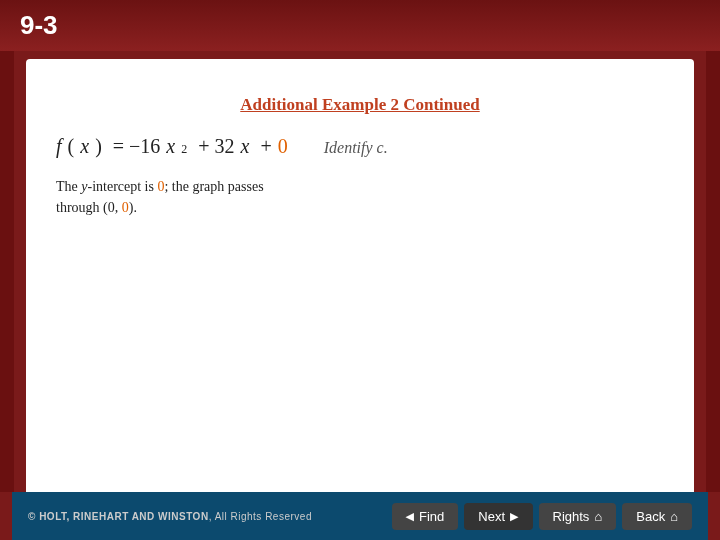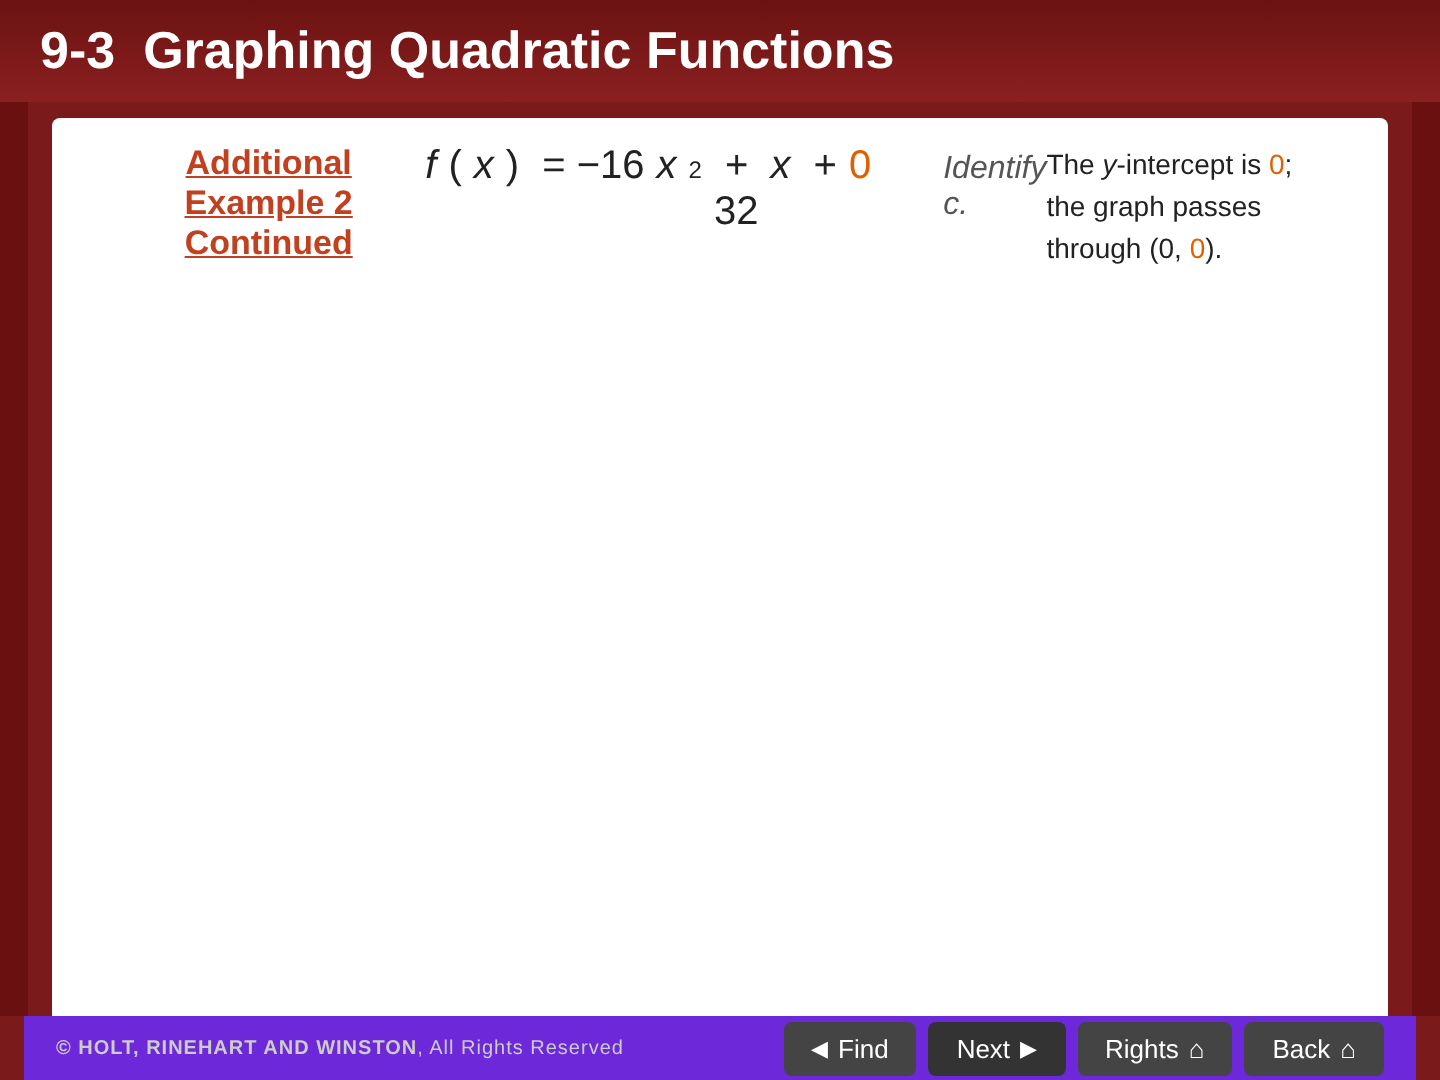--- a/index.html
+++ b/index.html
@@ -168,7 +168,6 @@
 
   <div class="header-bar">
     <span class="header-number">9-3</span>
-    <span style="color:white; font-size:26px; font-weight:bold; margin-left:4px;">Graphing Quadratic Functions</span>
   </div>
 
   <div class="content-wrapper">

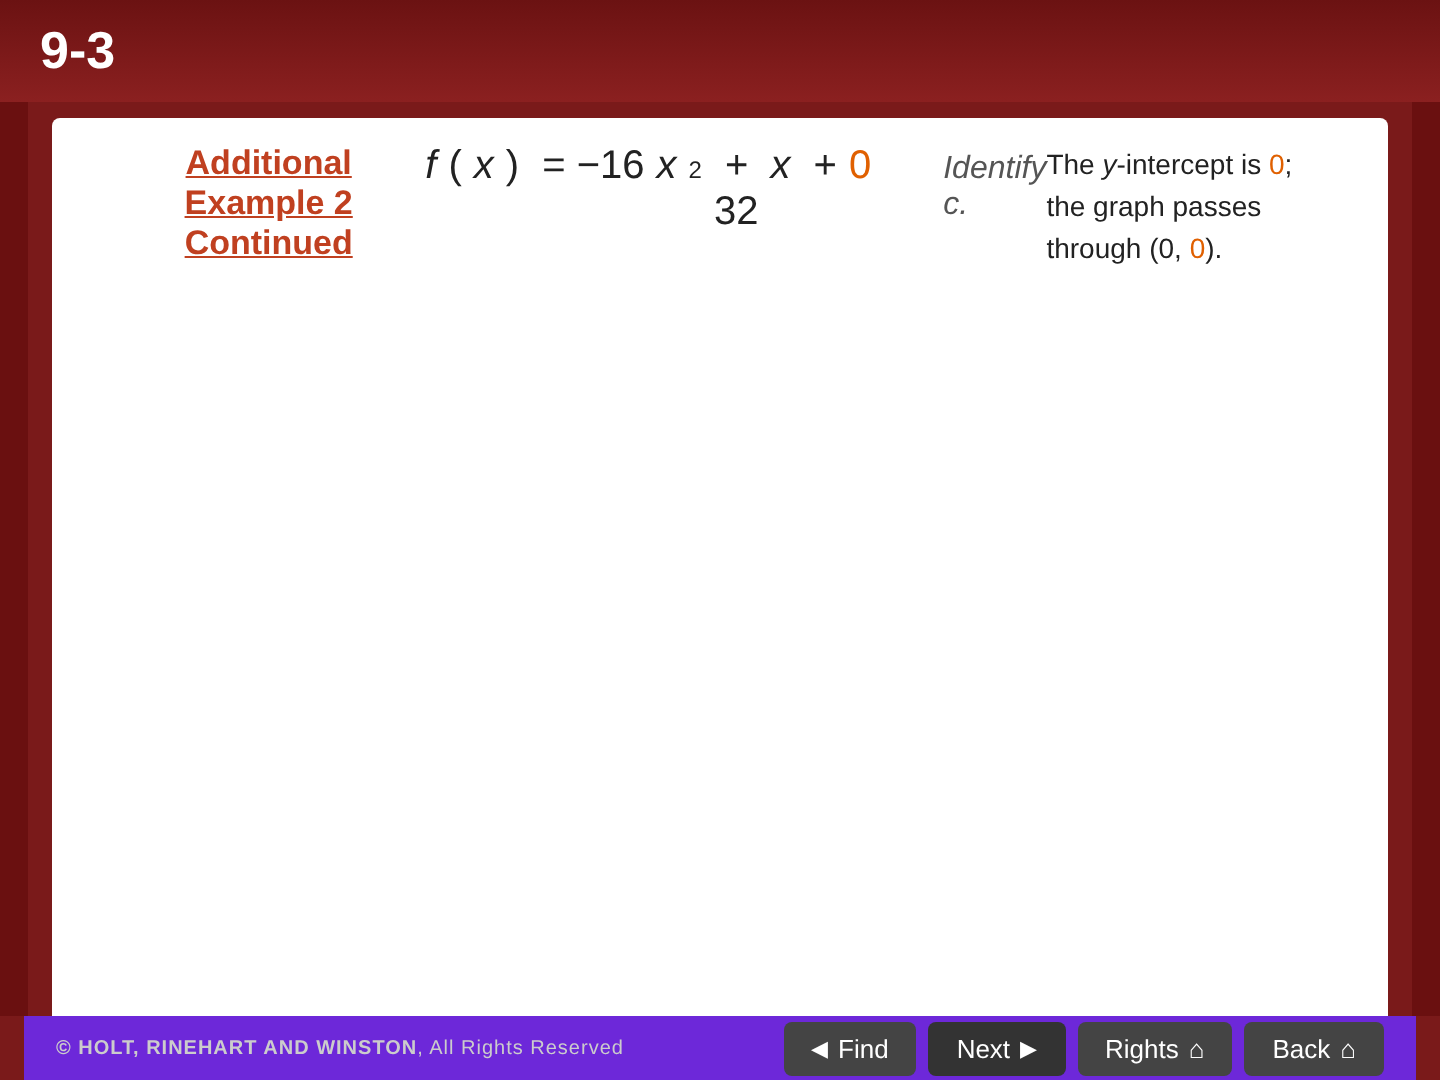--- a/index.html
+++ b/index.html
@@ -31,9 +31,10 @@
       background: white;
       margin: 8px 12px 0 12px;
       border-radius: 4px 4px 0 0;
-      padding: 13px 30px;
-      display: flex;
-      flex-direction: row;
+      padding: 36px 30px;
+      display: flex;
+      flex-direction: column;
+      font-family: Liberation Serif, serif;
     }
 
     .subtitle {

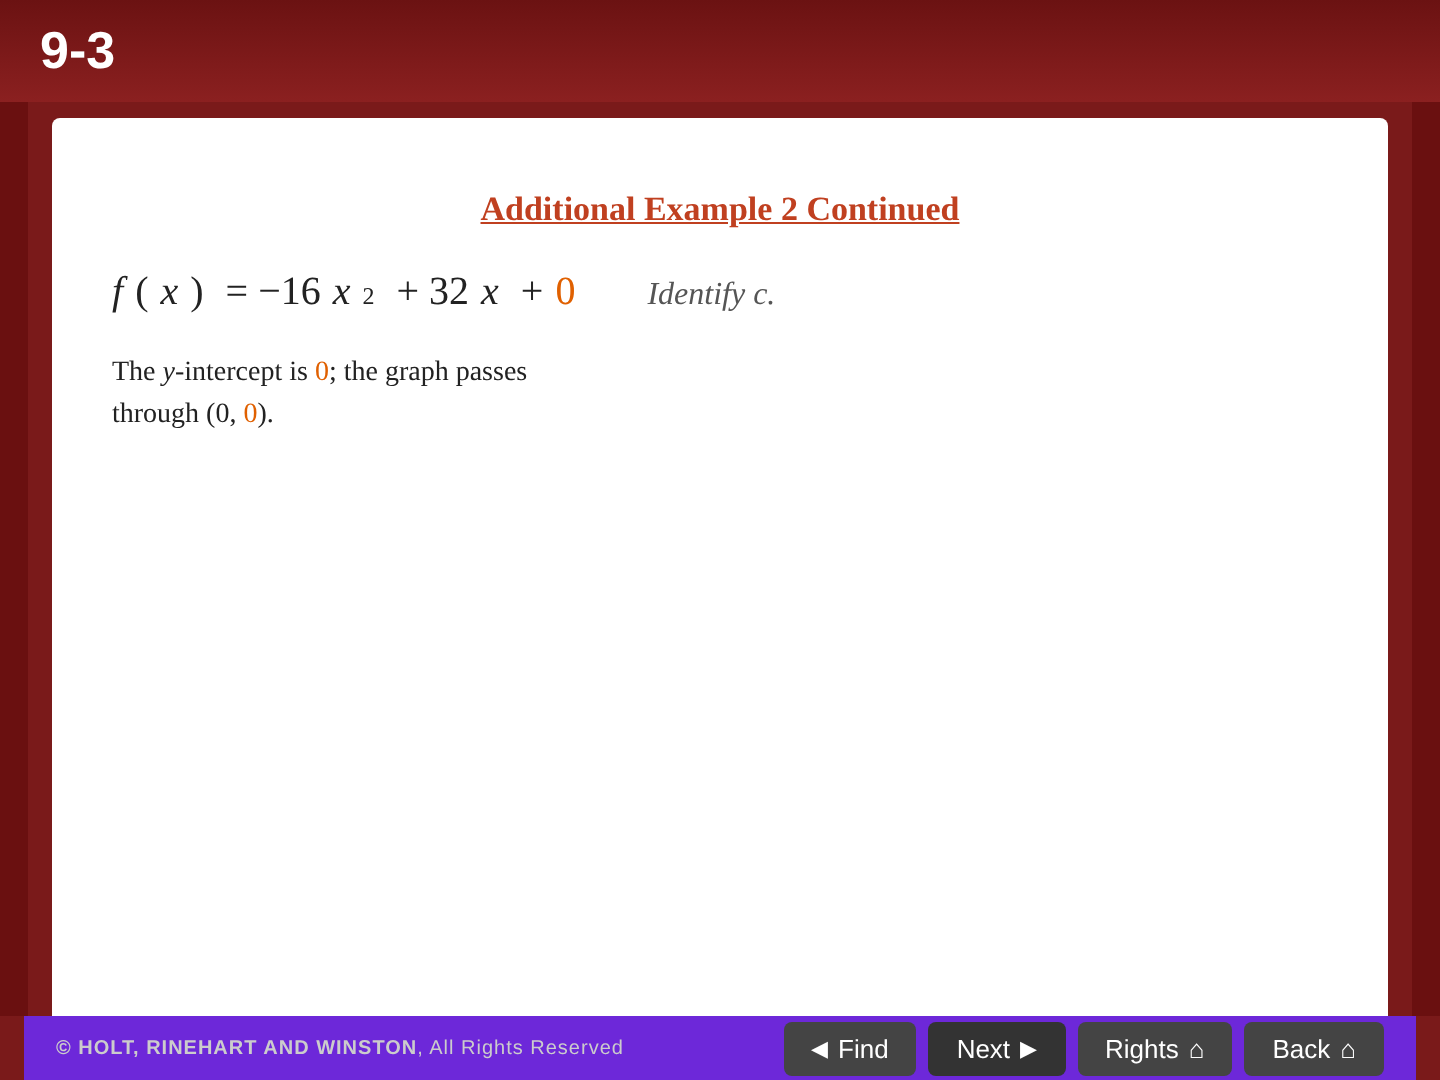--- a/index.html
+++ b/index.html
@@ -94,8 +94,8 @@
 
     
     .footer {
-      background: #6d28d9;
-      height: 32px;
+      background: #0c4a6e;
+      height: 48px;
       margin: 0 12px;
       border-radius: 0;
       display: flex;

